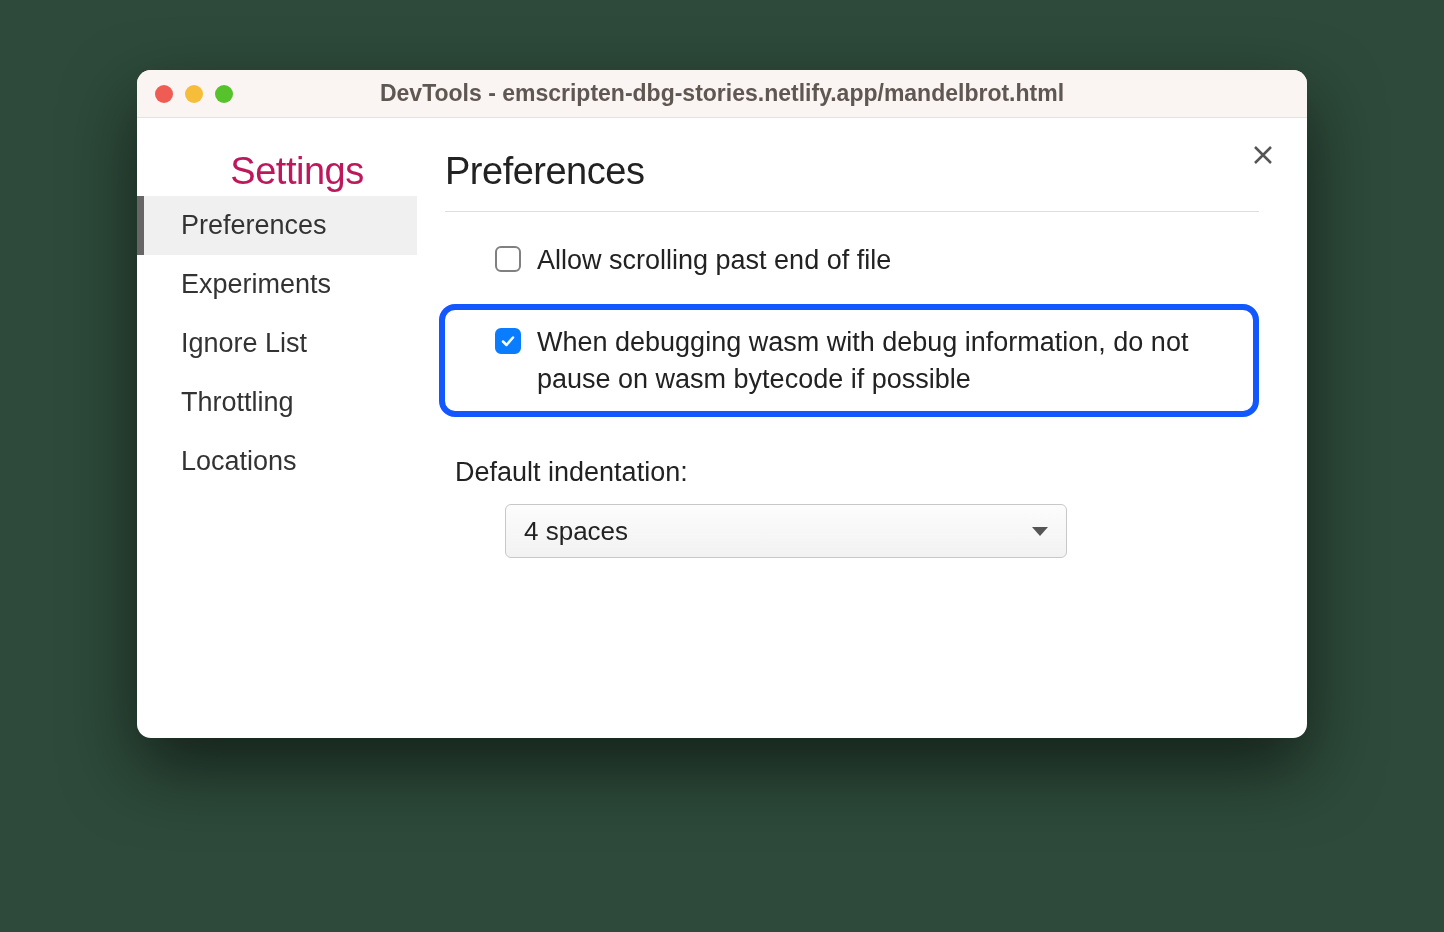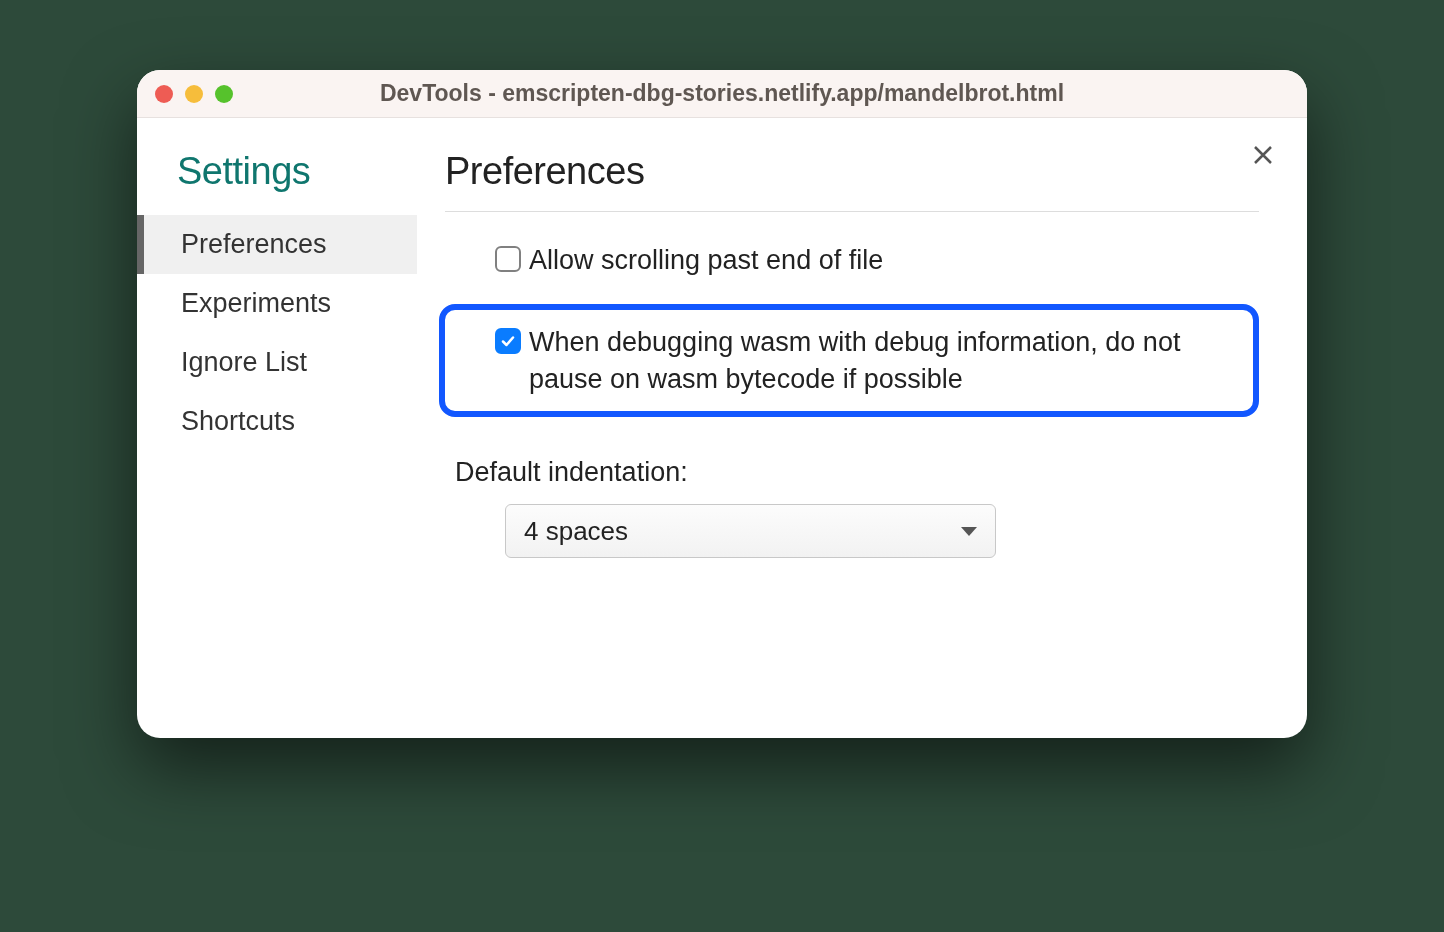--- a/index.html
+++ b/index.html
@@ -16,7 +16,7 @@
   .window {
     width: 1170px;
     background: #fff;
-    border-radius: 23px;
+    border-radius: 14px;
     box-shadow: 0 30px 70px rgba(0,0,0,0.55);
     overflow: hidden;
   }

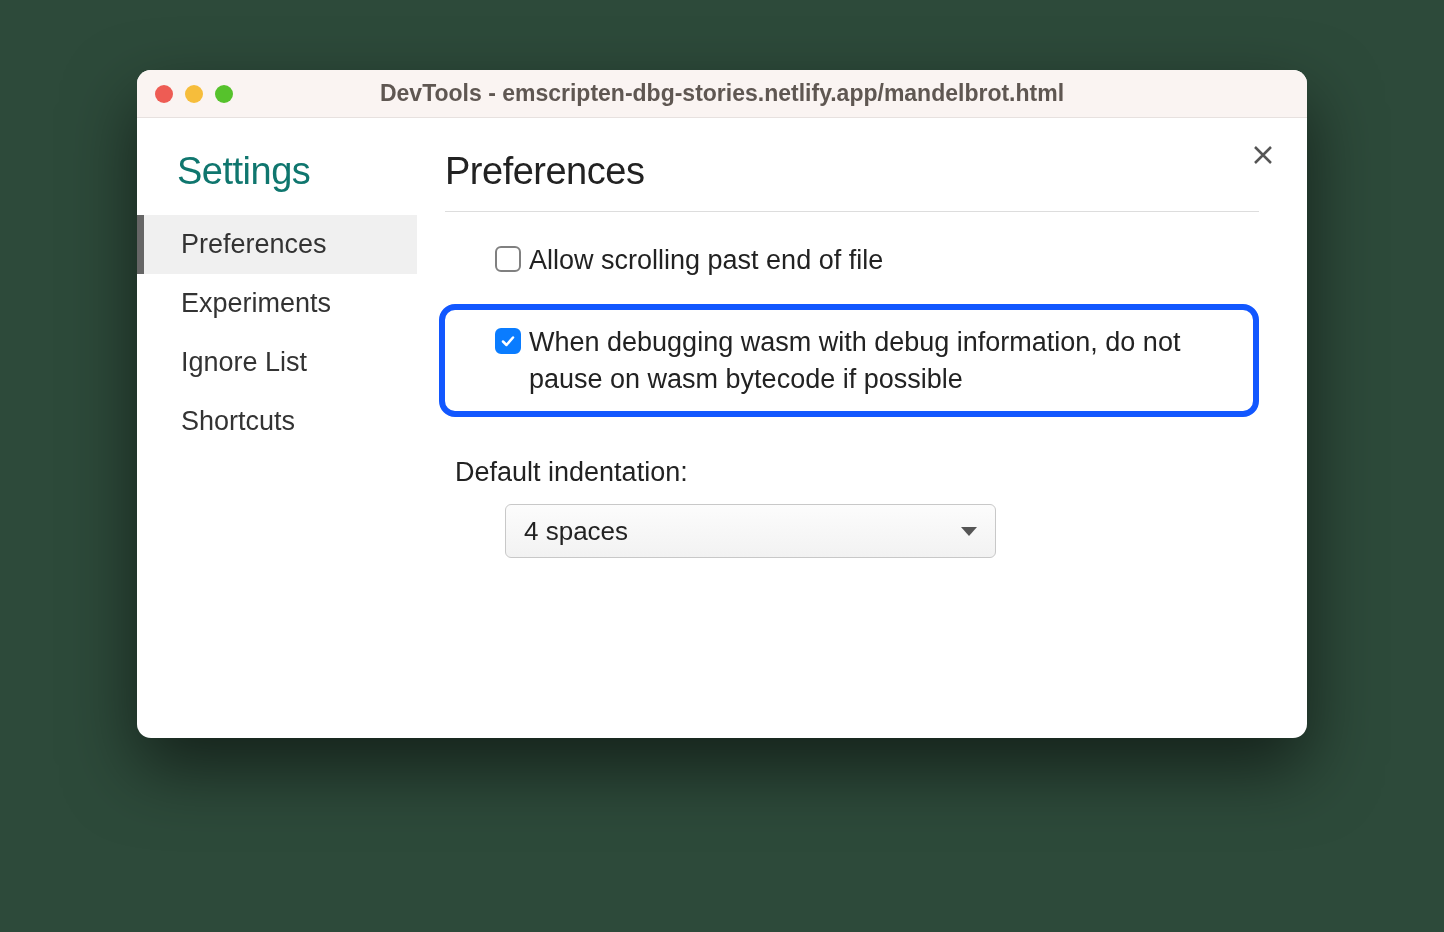--- a/index.html
+++ b/index.html
@@ -69,10 +69,11 @@
   .sidebar h1 {
     font-size: 38px;
     font-weight: 400;
-    color: #0f766e;
+    color: #be185d;
     padding-left: 40px;
-    margin-bottom: 22px;
+    margin-bottom: 3px;
     letter-spacing: -0.5px;
+    text-align: center;
   }
   .nav-item {
     font-size: 27px;

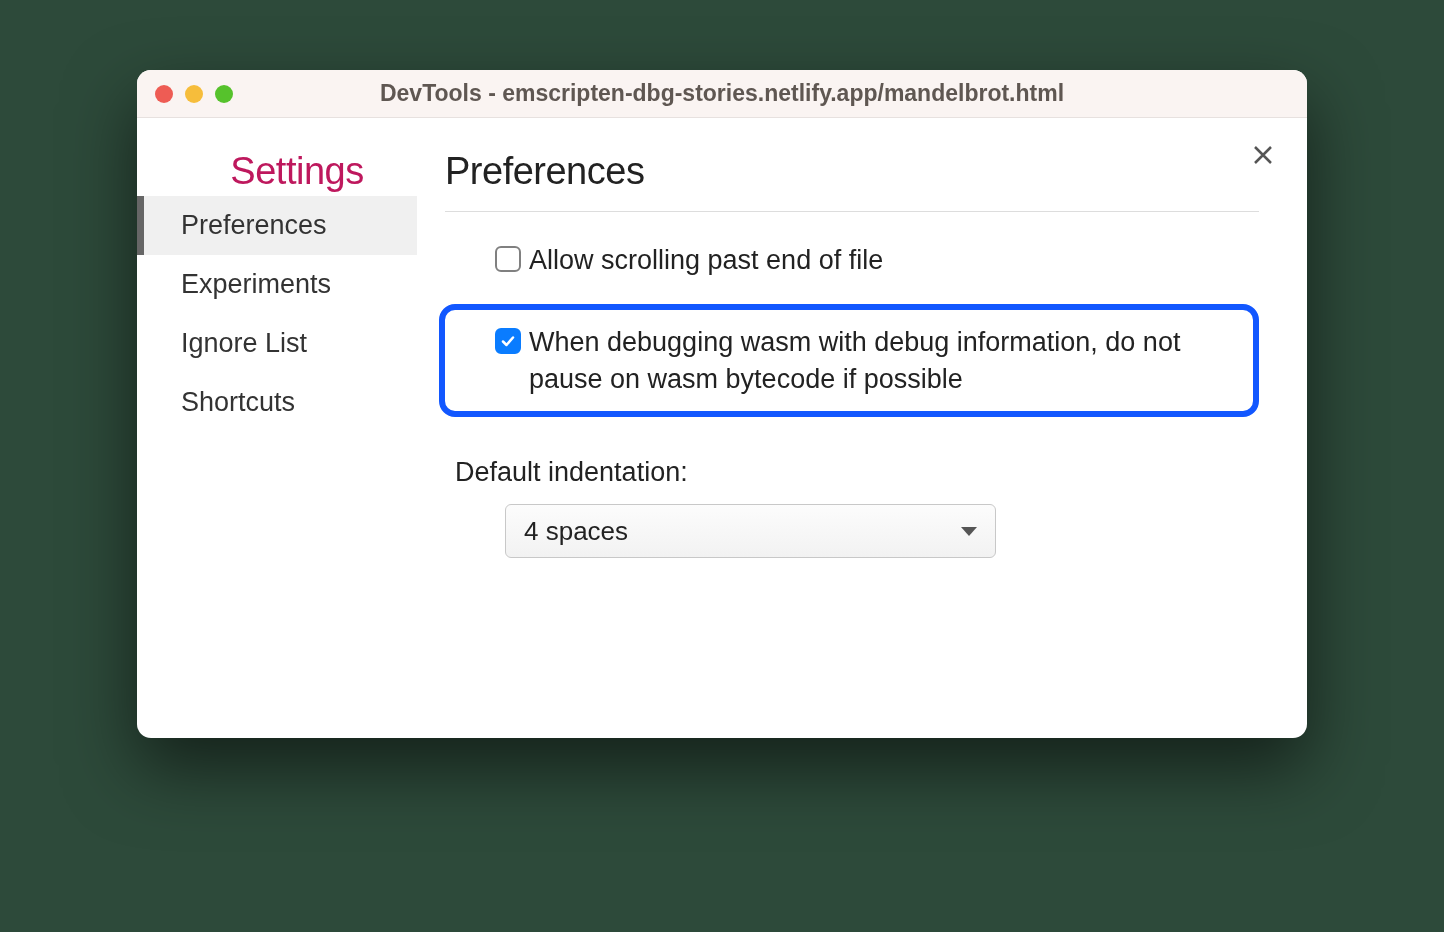--- a/index.html
+++ b/index.html
@@ -111,7 +111,7 @@
   .option {
     display: flex;
     align-items: flex-start;
-    gap: 8px;
+    gap: 16px;
     margin-bottom: 26px;
     padding-left: 50px;
   }

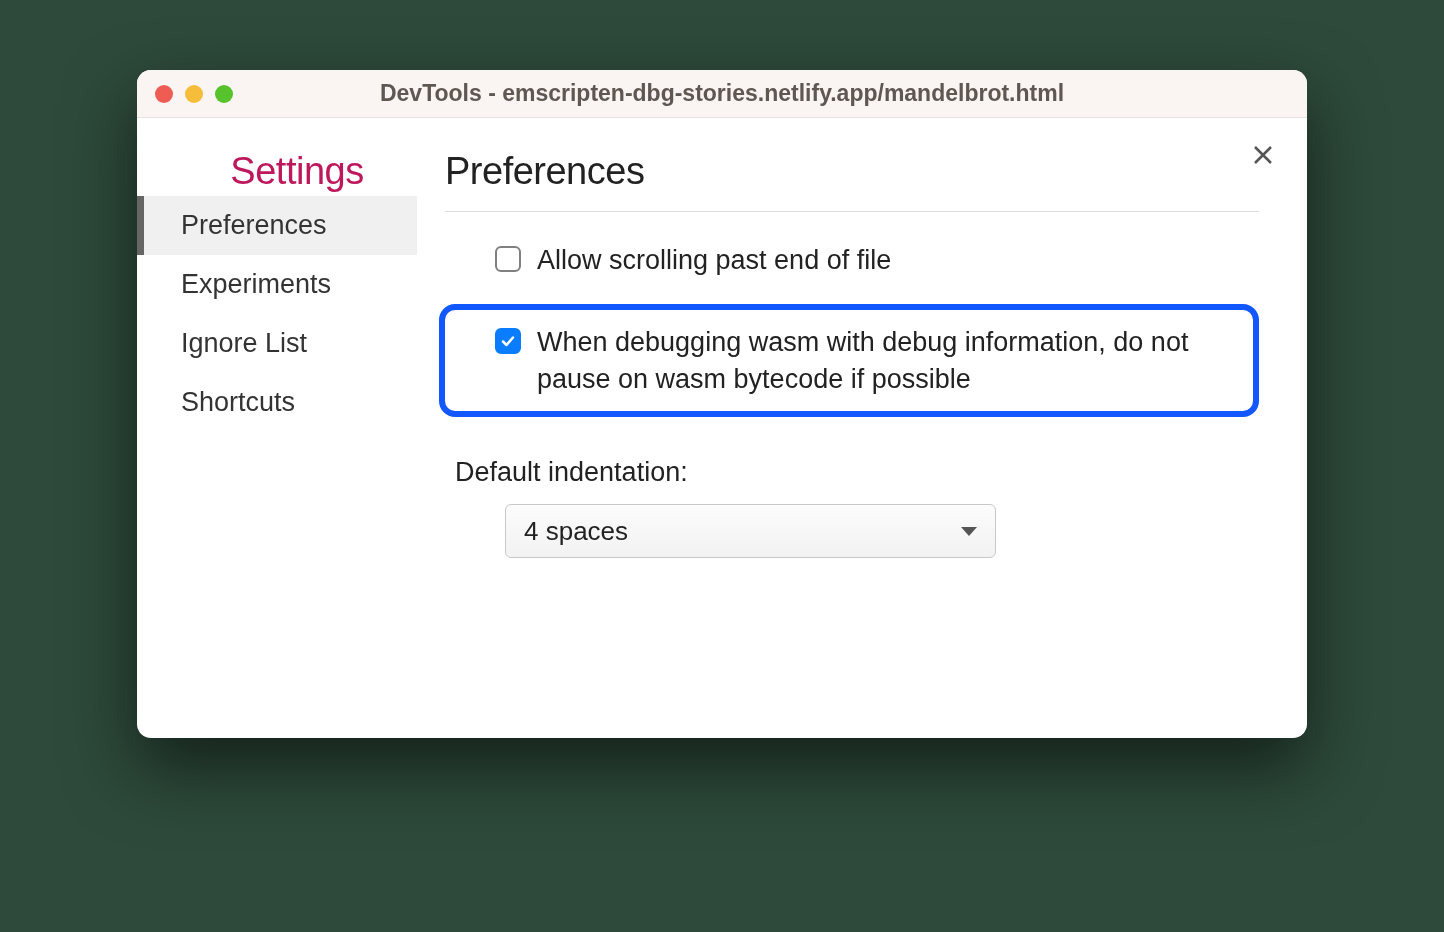--- a/index.html
+++ b/index.html
@@ -199,6 +199,7 @@
           <div class="nav-item active">Preferences</div>
           <div class="nav-item">Experiments</div>
           <div class="nav-item">Ignore List</div>
+          <div class="nav-item">Throttling</div>
           <div class="nav-item">Shortcuts</div>
         </div>
     </div>

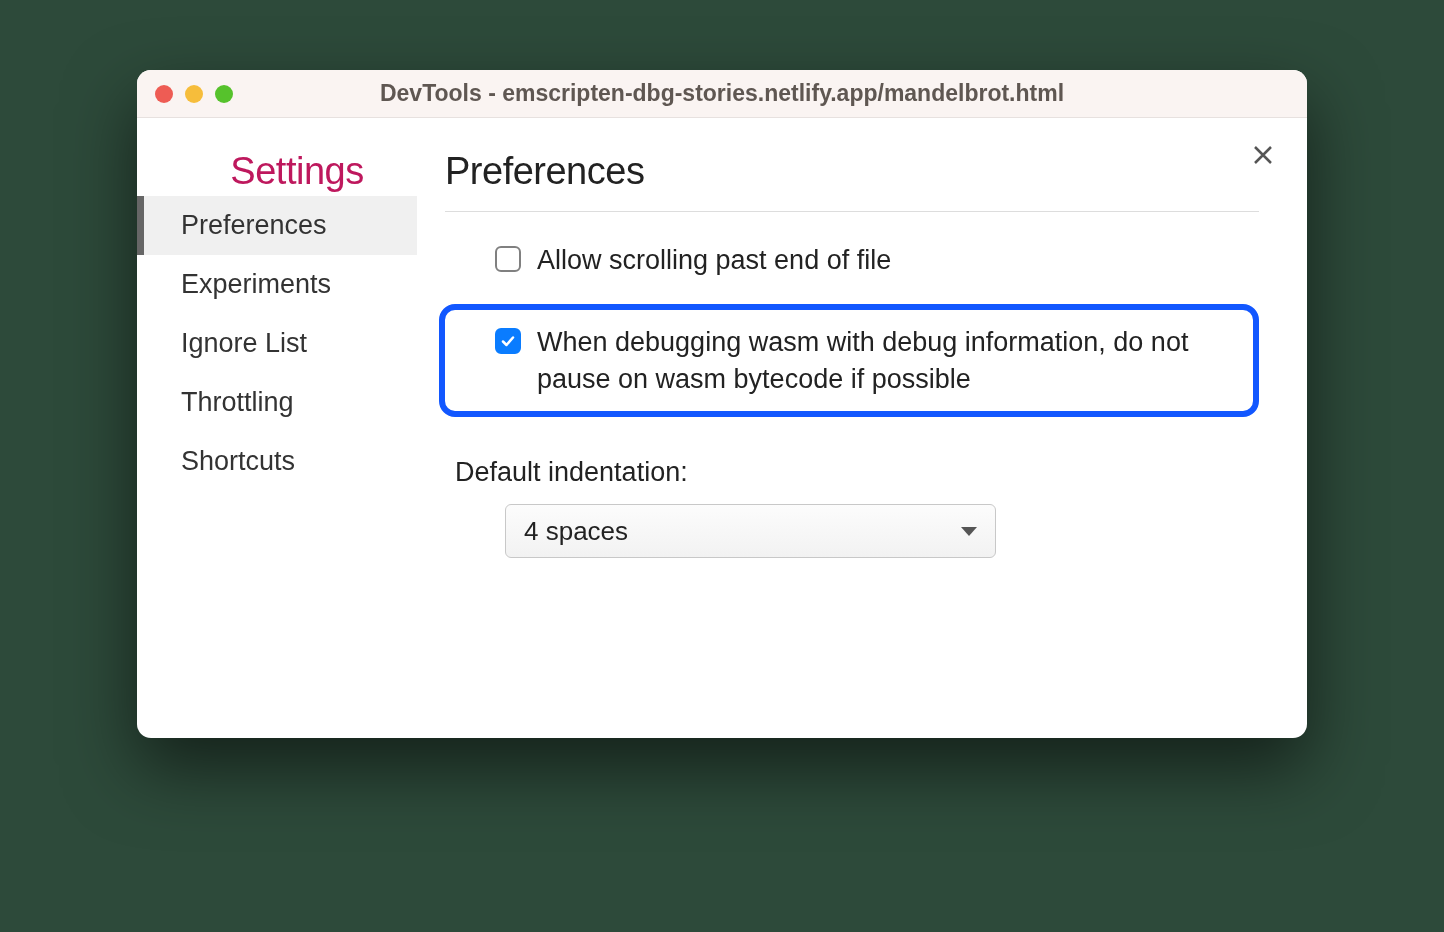--- a/index.html
+++ b/index.html
@@ -200,7 +200,7 @@
           <div class="nav-item">Experiments</div>
           <div class="nav-item">Ignore List</div>
           <div class="nav-item">Throttling</div>
-          <div class="nav-item">Shortcuts</div>
+          <div class="nav-item">Locations</div>
         </div>
     </div>
 

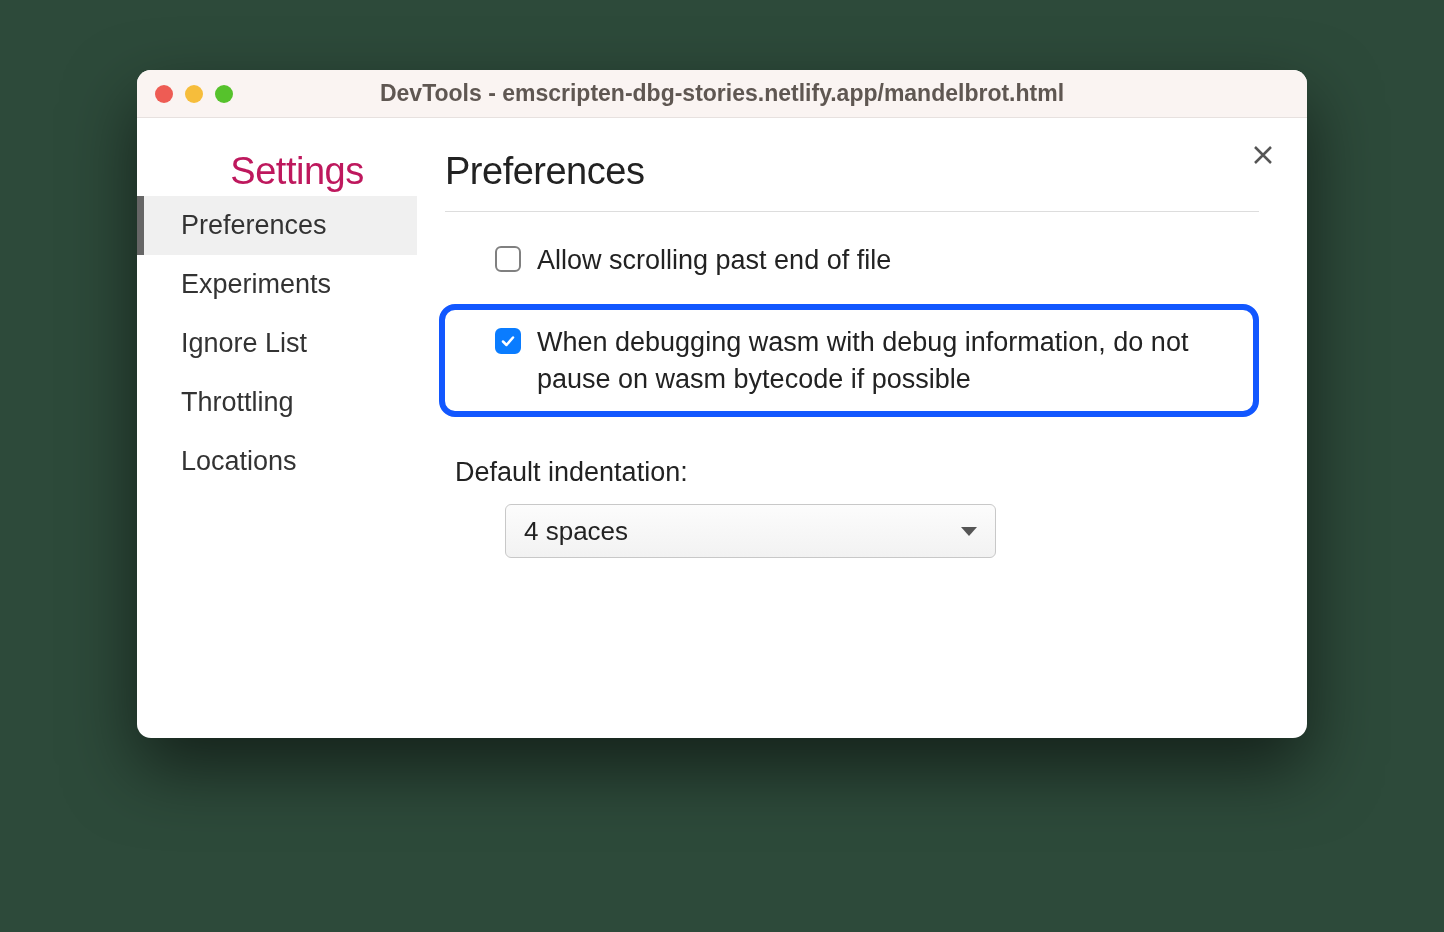--- a/index.html
+++ b/index.html
@@ -151,7 +151,7 @@
   }
   .select {
     margin-left: 60px;
-    width: 491px;
+    width: 562px;
     height: 54px;
     border: 1px solid #c8c8c8;
     border-radius: 6px;

